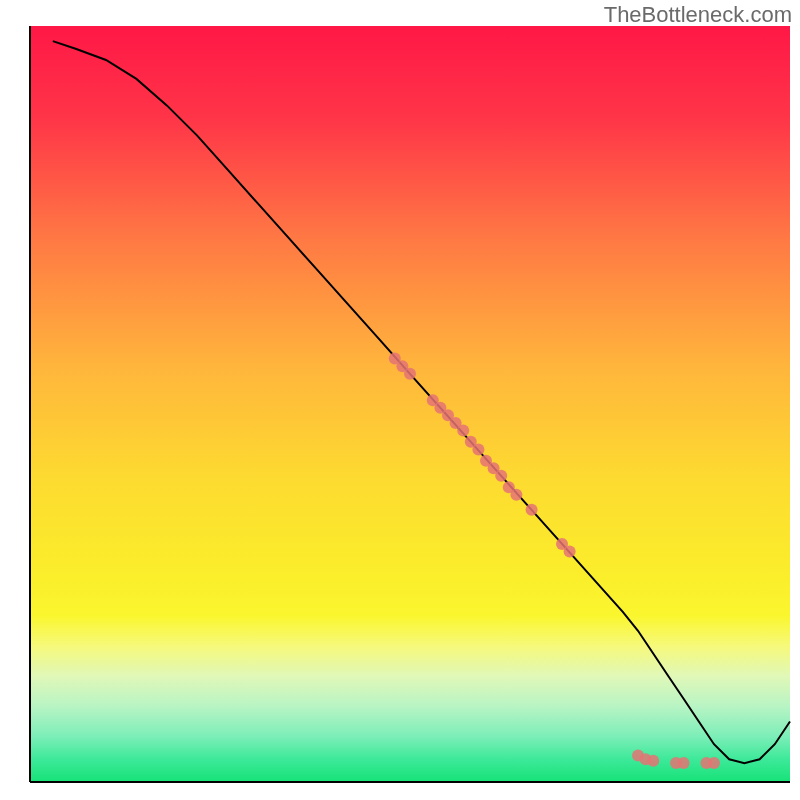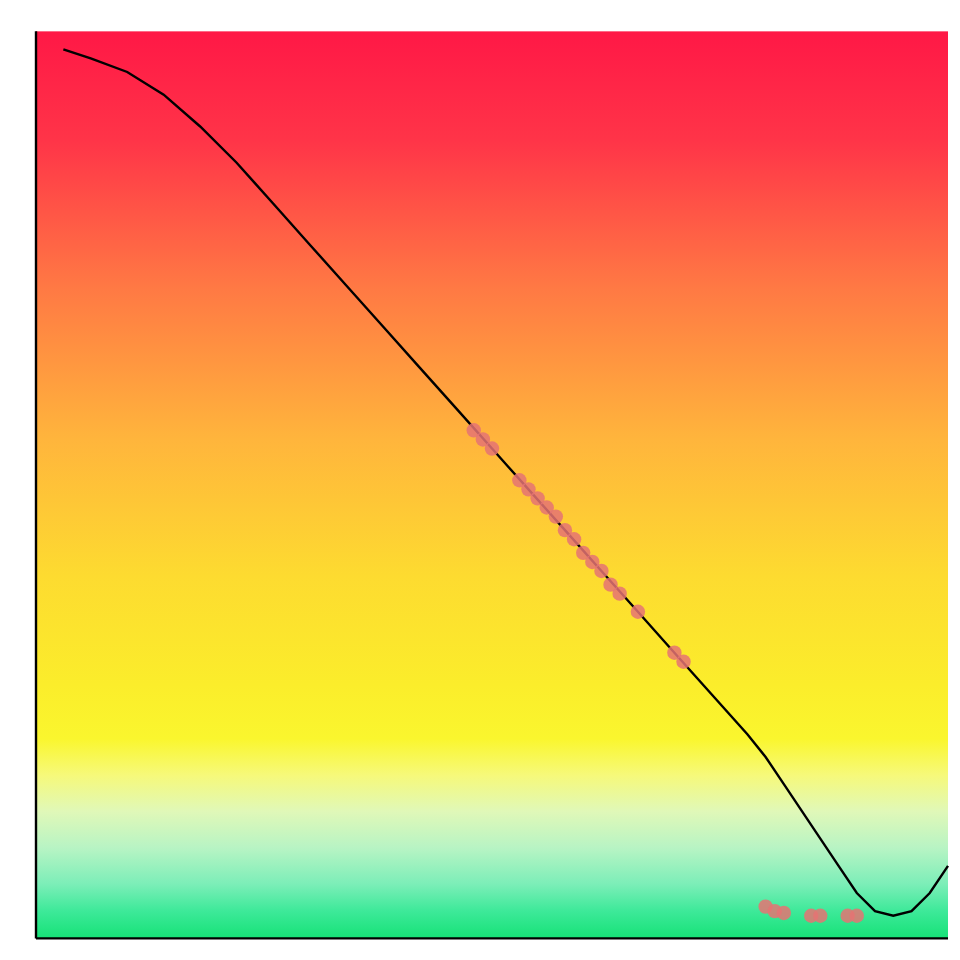--- a/index.html
+++ b/index.html
@@ -32,6 +32,7 @@
 <body>
 
 <div class="chart-container">
+  <div class="watermark">TheBottleneck.com</div>
   <svg id="chart-svg" width="800" height="800">
     <defs>
       <linearGradient id="bg-gradient" x1="0%" y1="0%" x2="0%" y2="100%">

